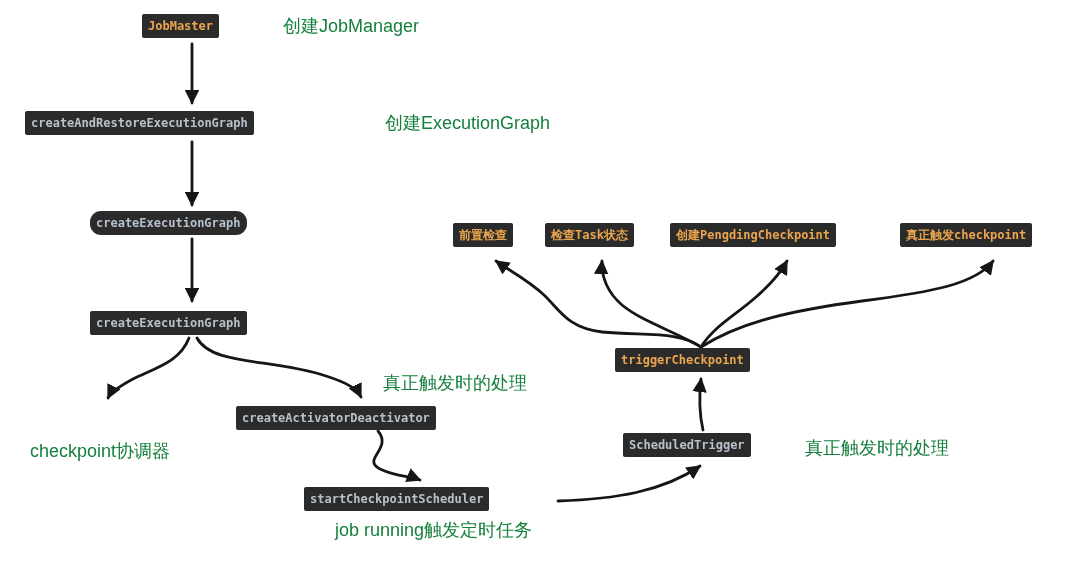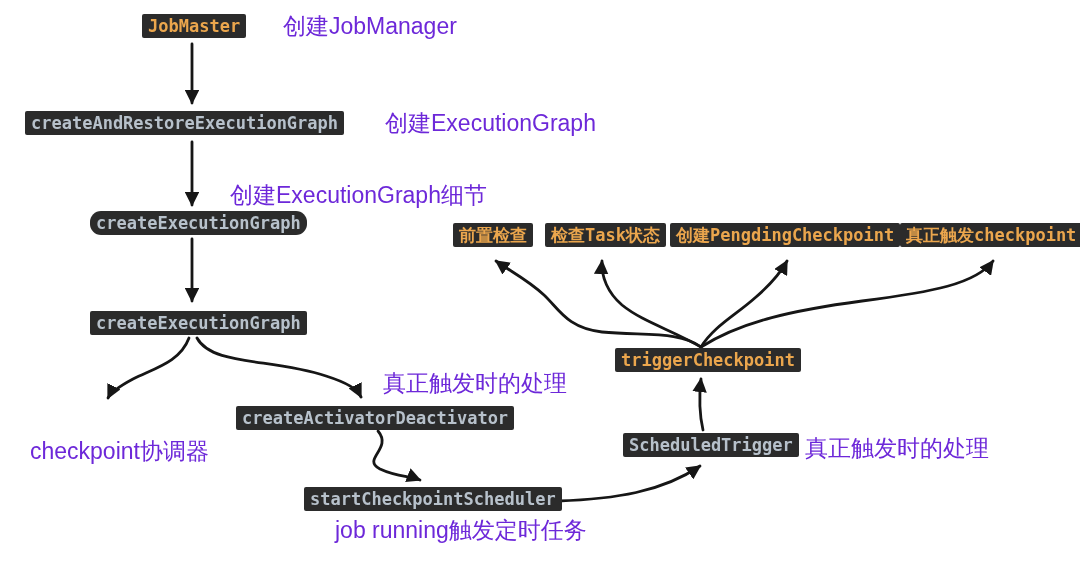--- a/index.html
+++ b/index.html
@@ -23,7 +23,7 @@
     color: #b7c1cb;
     font-family: "DejaVu Sans Mono", "Liberation Mono", monospace;
     font-weight: bold;
-    font-size: 17px;
+    font-size: 12px;
     line-height: 20px;
     padding: 2px 6px;
     border-radius: 2px;

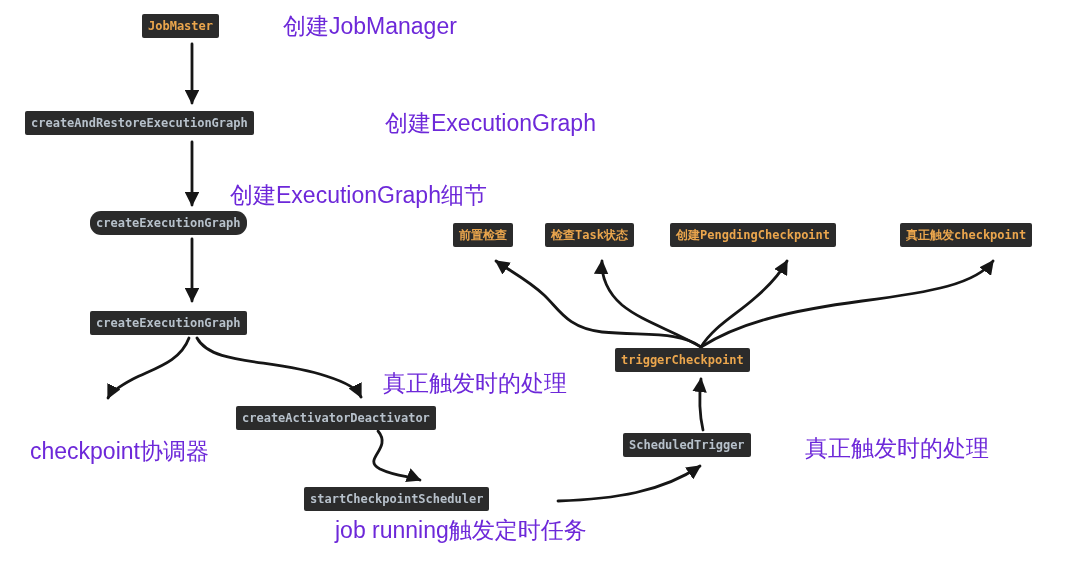--- a/index.html
+++ b/index.html
@@ -32,8 +32,8 @@
   .node.hl { color: #eba64d; }
   .ann {
     position: absolute;
-    color: #6d28d9;
-    font-size: 23px;
+    color: #15803d;
+    font-size: 18px;
     line-height: 22px;
     white-space: nowrap;
   }

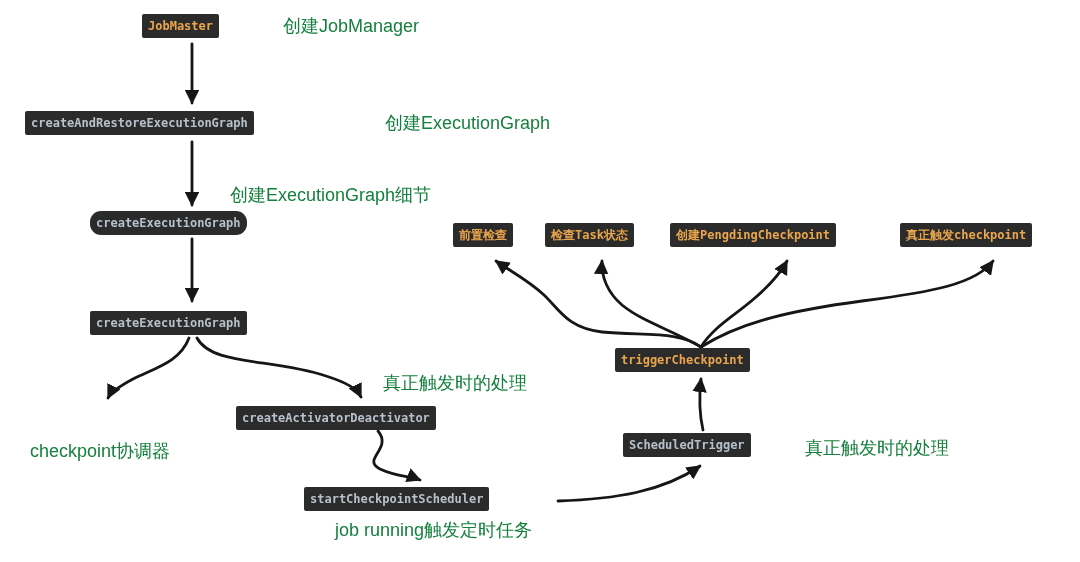--- a/index.html
+++ b/index.html
@@ -103,7 +103,6 @@
 
   <div class="ann a-create-job-manager">创建JobManager</div>
   <div class="ann a-create-execution-graph">创建ExecutionGraph</div>
-  <div class="ann a-create-eg-detail">创建ExecutionGraph细节</div>
   <div class="ann a-coordinator-desc">checkpoint协调器</div>
   <div class="ann a-job-state-listener">真正触发时的处理</div>
   <div class="ann a-job-running-timer">job running触发定时任务</div>

